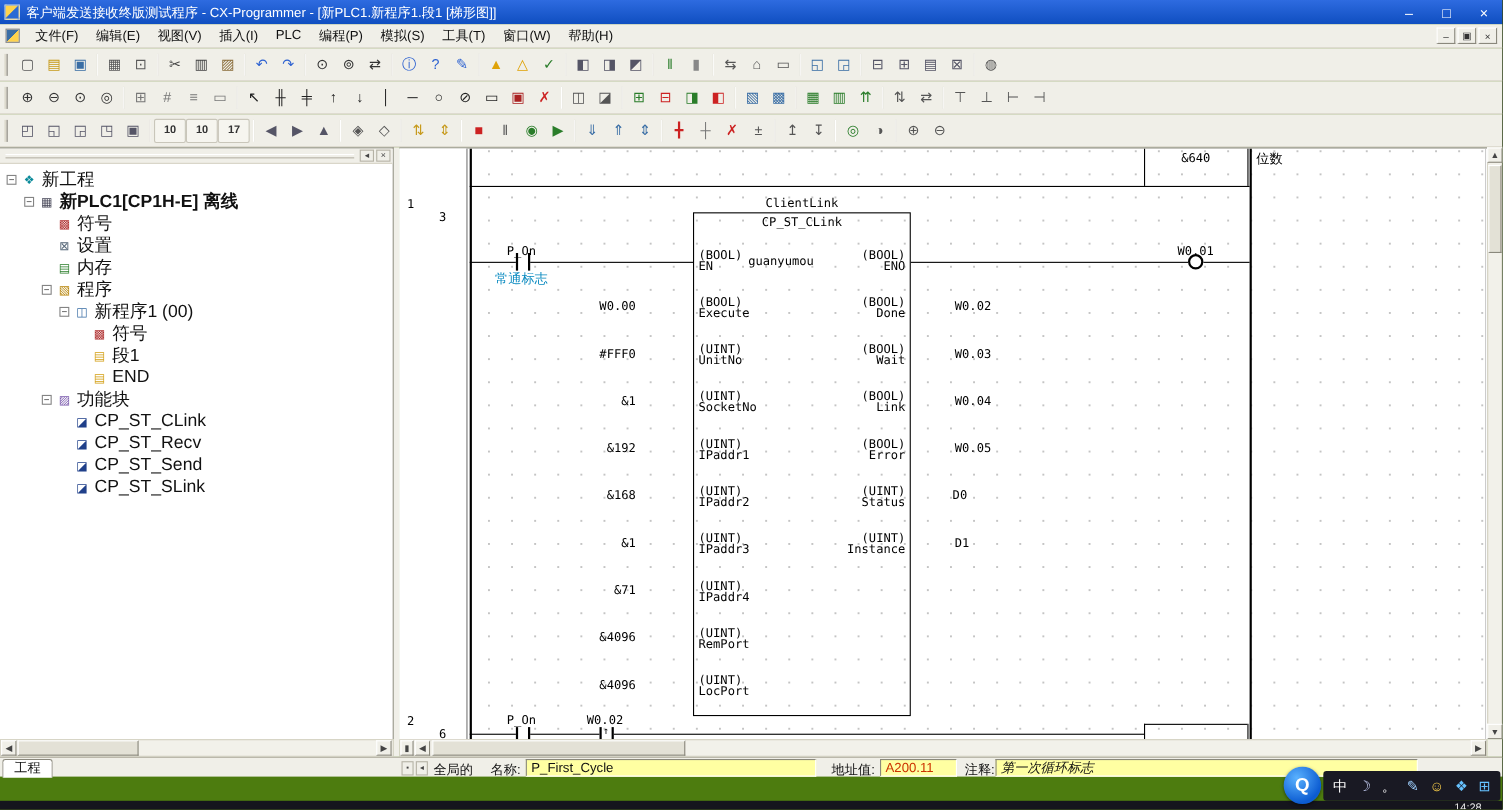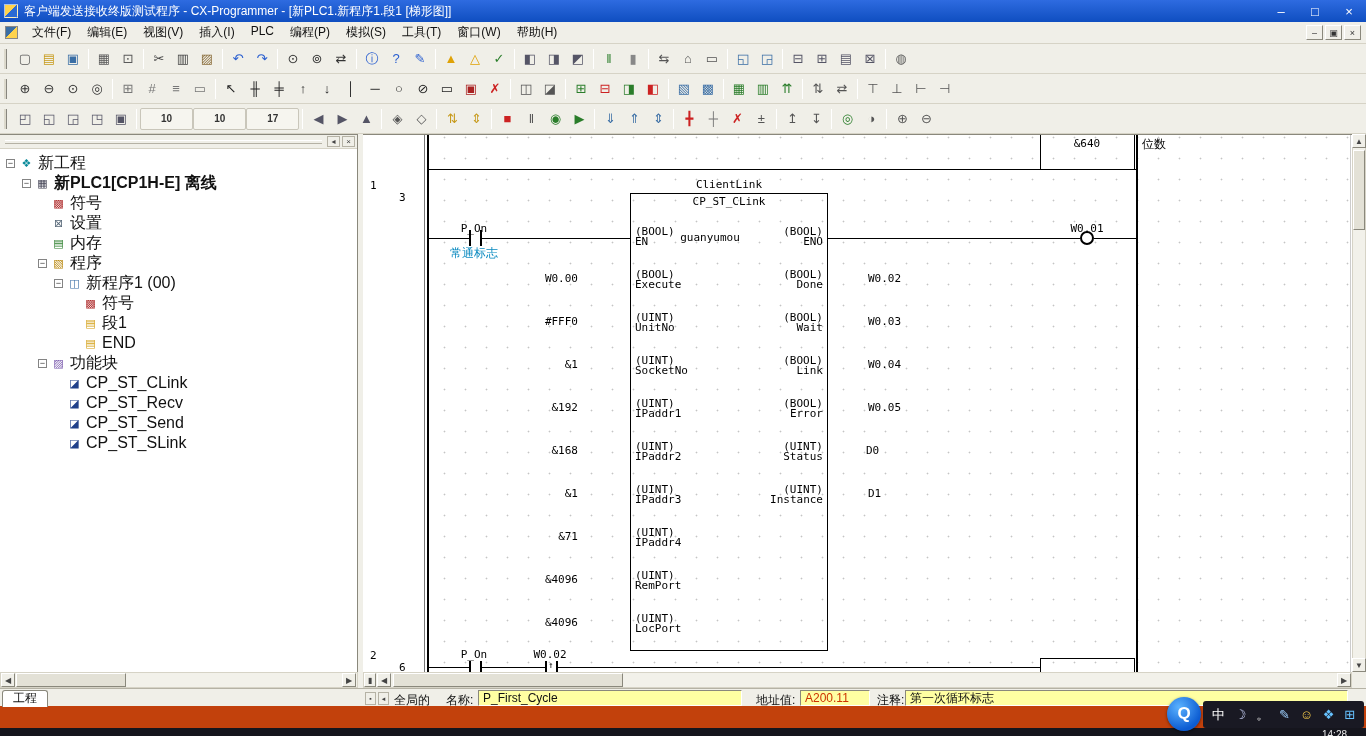--- a/index.html
+++ b/index.html
@@ -5,7 +5,7 @@
   *{margin:0;padding:0;box-sizing:border-box;}
   html,body{width:1366px;height:736px;overflow:hidden;background:#000;}
   body{font-family:"Liberation Sans","DejaVu Sans",sans-serif;font-size:12px;color:#111;}
-  #root{position:relative;width:1366px;height:736px;background:#c2410c;overflow:hidden;}
+  #root{position:relative;width:1366px;height:736px;background:#4d7c0f;overflow:hidden;}
 
   
   .titlebar{position:absolute;left:0;top:0;width:100%;height:22px;

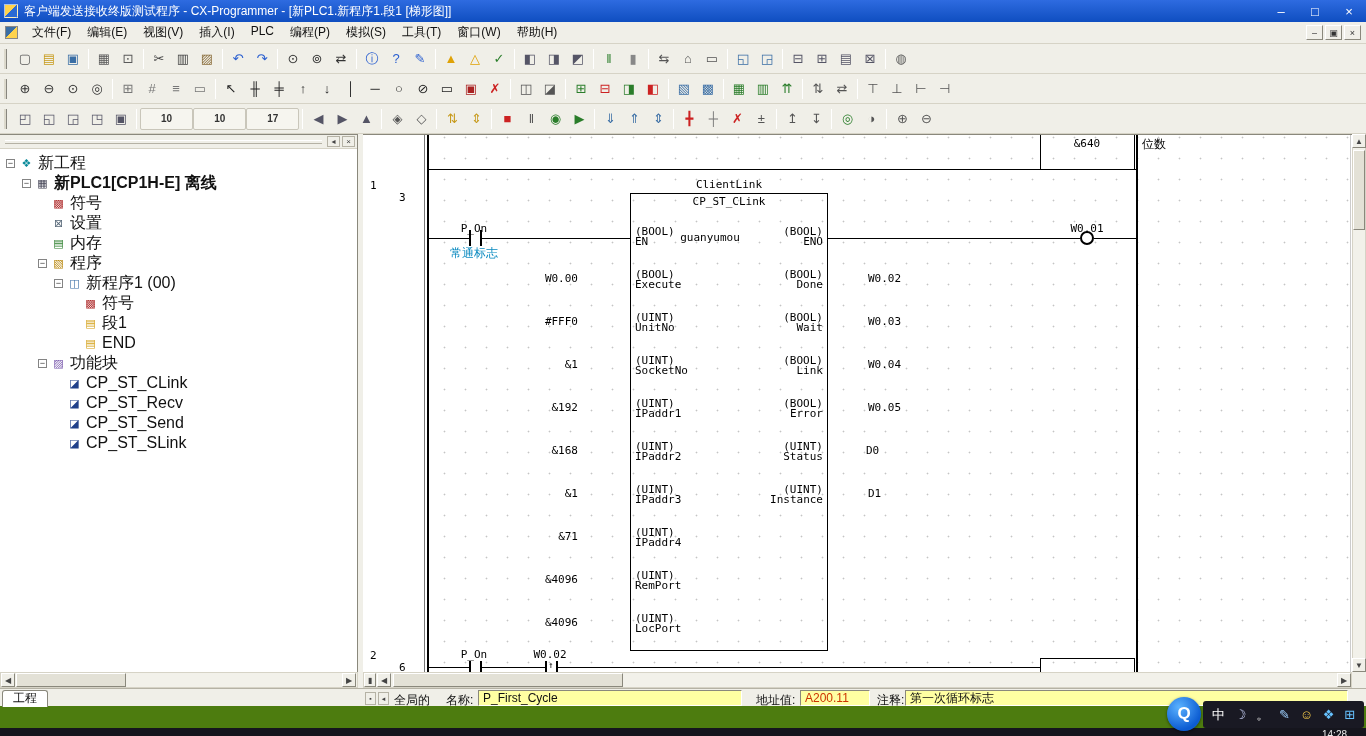--- a/index.html
+++ b/index.html
@@ -33,7 +33,7 @@
   .tgrip{width:4px;height:20px;border-left:3px ridge #dcd9cc;margin:0 5px 0 2px;flex:none;}
   .tbtn{width:24px;height:22px;flex:none;display:flex;align-items:center;justify-content:center;
     font-size:13px;border:1px solid transparent;border-radius:2px;}
-  .tbtn.text{width:auto;padding:0 20px;font-size:10px;font-weight:bold;color:#333;border:1px solid #c9c6ba;background:#f6f5ef;}
+  .tbtn.text{width:auto;padding:0 8px;font-size:10px;font-weight:bold;color:#333;border:1px solid #c9c6ba;background:#f6f5ef;}
   .tsep{width:1px;height:20px;background:#c6c3b6;border-right:1px solid #fff;margin:0 3px;flex:none;}
 
   

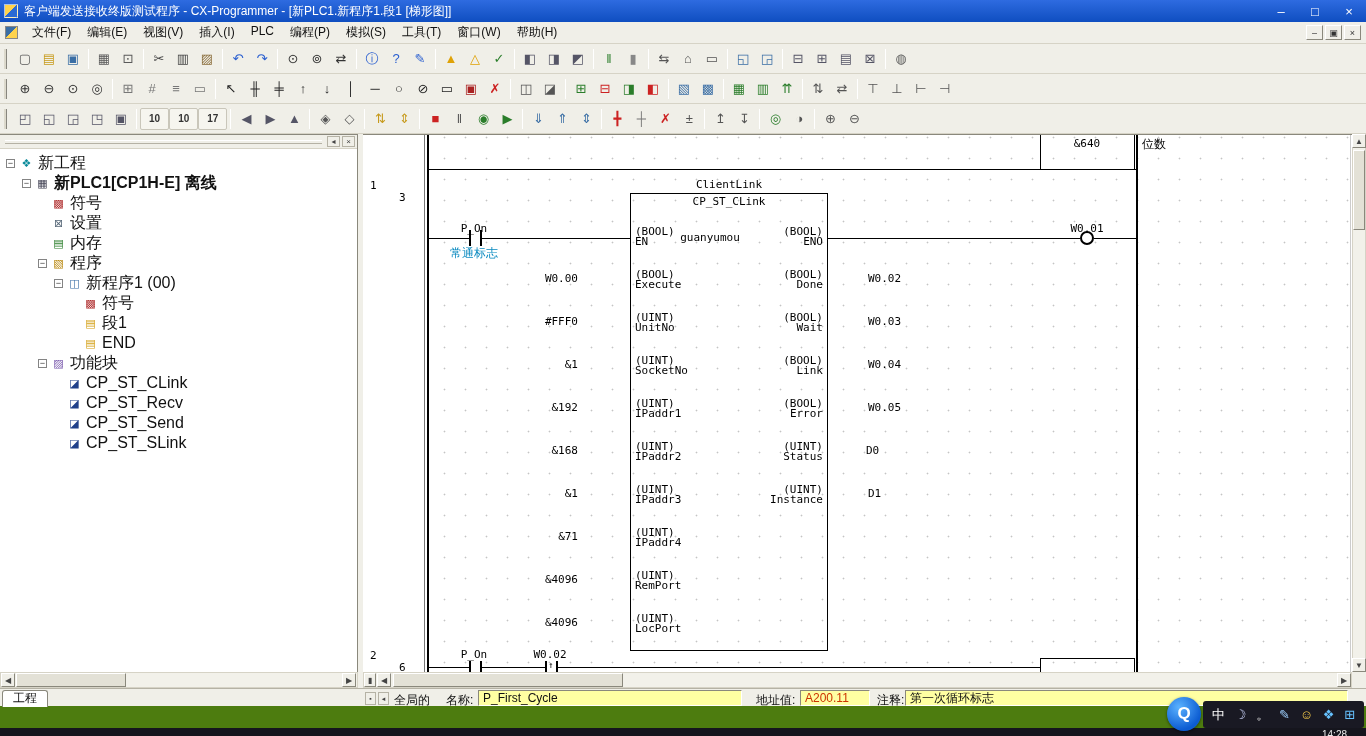--- a/index.html
+++ b/index.html
@@ -492,7 +492,7 @@
     <span class="sb-label" style="left:756px;">地址值:</span>
     <div class="yfield" style="left:800px;width:70px;color:#cc3300;">A200.11</div>
     <span class="sb-label" style="left:877px;">注释:</span>
-    <div class="yfield" style="left:905px;width:443px;">第一次循环标志</div>
+    <div class="yfield" style="left:905px;width:384px;font-style:italic;">第一次循环标志</div>
   </div>
 
 

